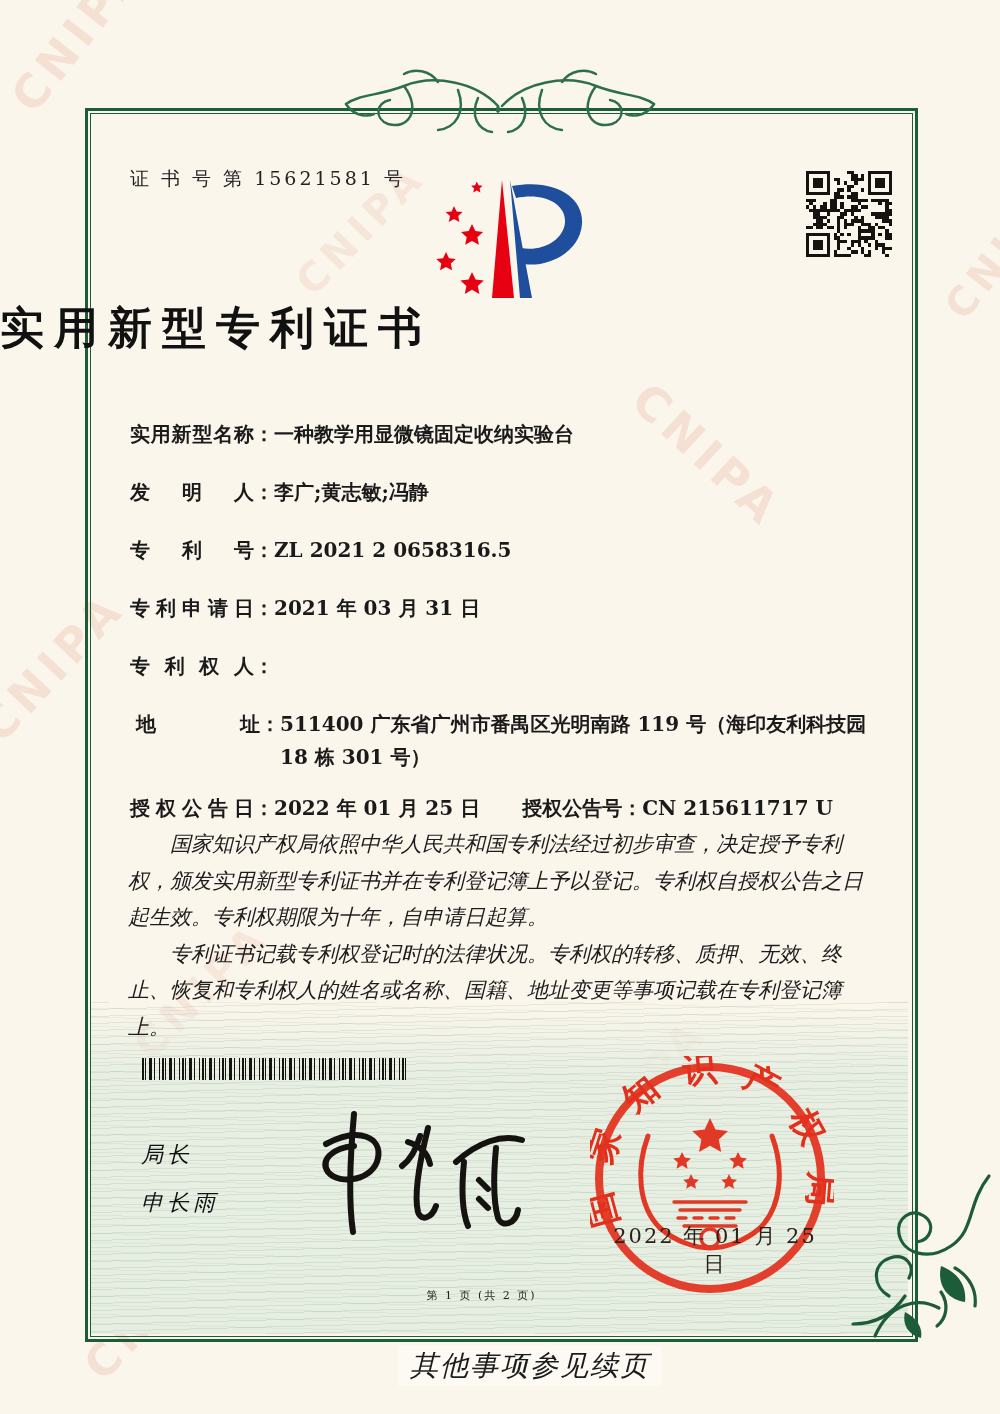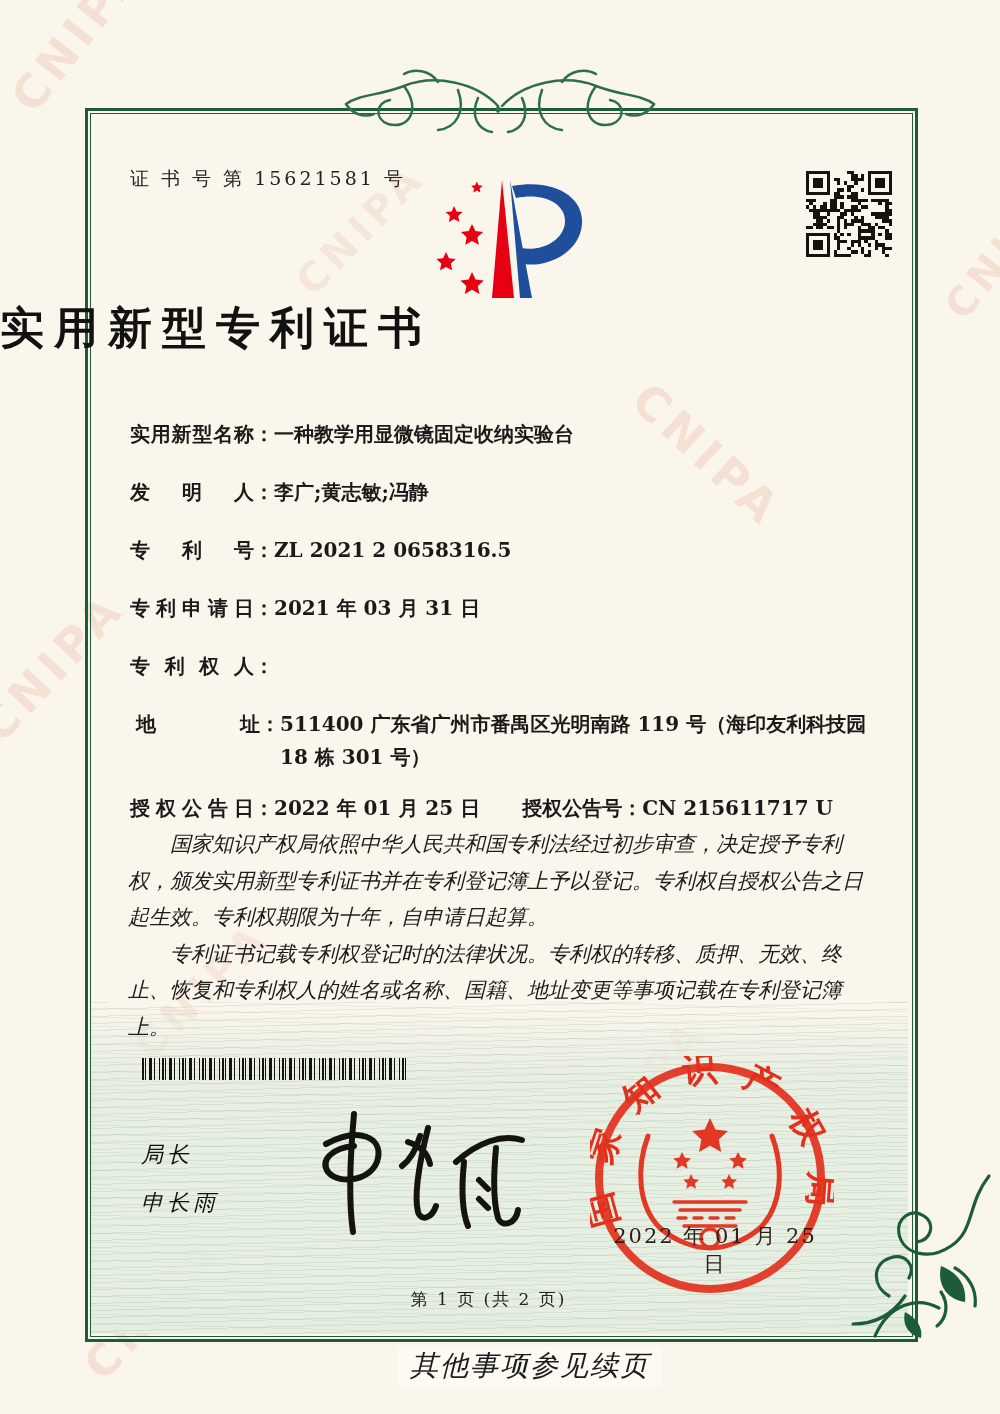--- a/index.html
+++ b/index.html
@@ -54,7 +54,7 @@
   .seal-date{position:absolute;left:600px;top:1222px;width:230px;text-align:center;font-size:21px;
              letter-spacing:2px;color:#2b2118;}
 
-  .pagefoot{position:absolute;left:11px;top:1288px;width:95.5%;text-align:center;font-size:17px;
+  .pagefoot{position:absolute;left:4px;top:1288px;width:95.5%;text-align:center;font-size:11px;
             letter-spacing:2px;color:#222;}
   .contnote{position:absolute;left:398px;top:1346px;width:264px;height:40px;background:#fdfaf3;
             text-align:center;font-size:28px;line-height:40px;font-style:italic;color:#1c1c1c;

